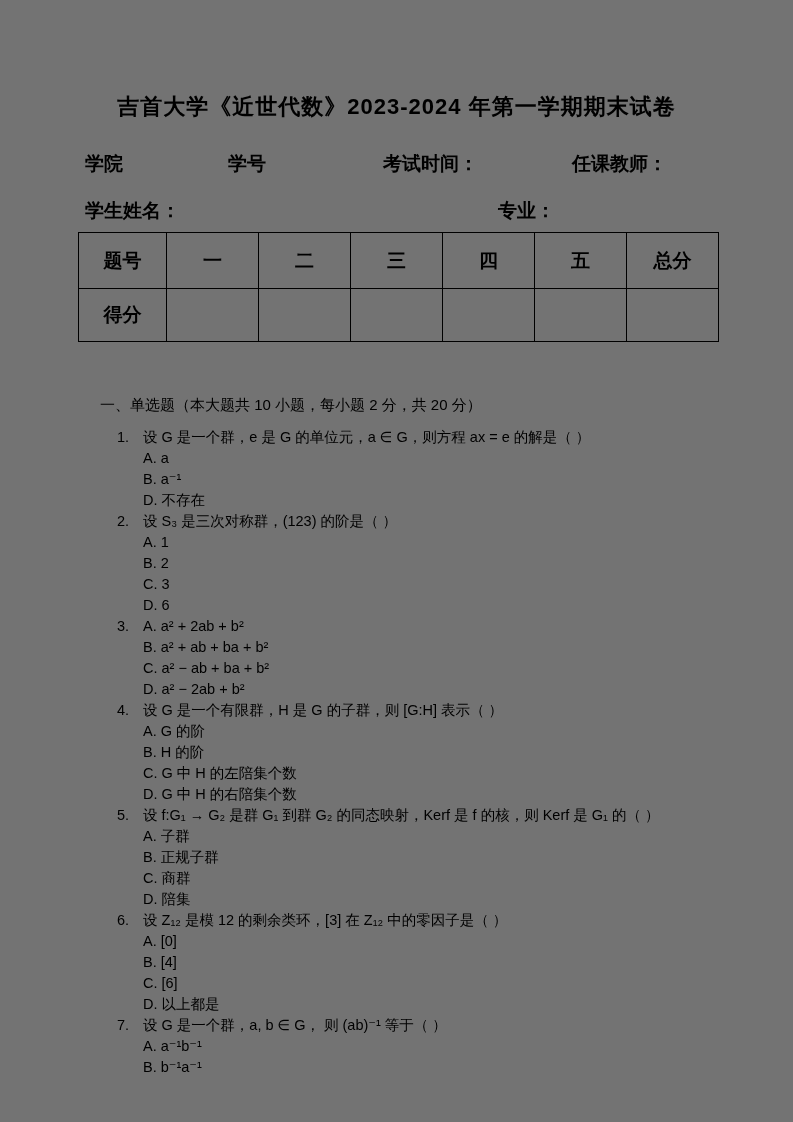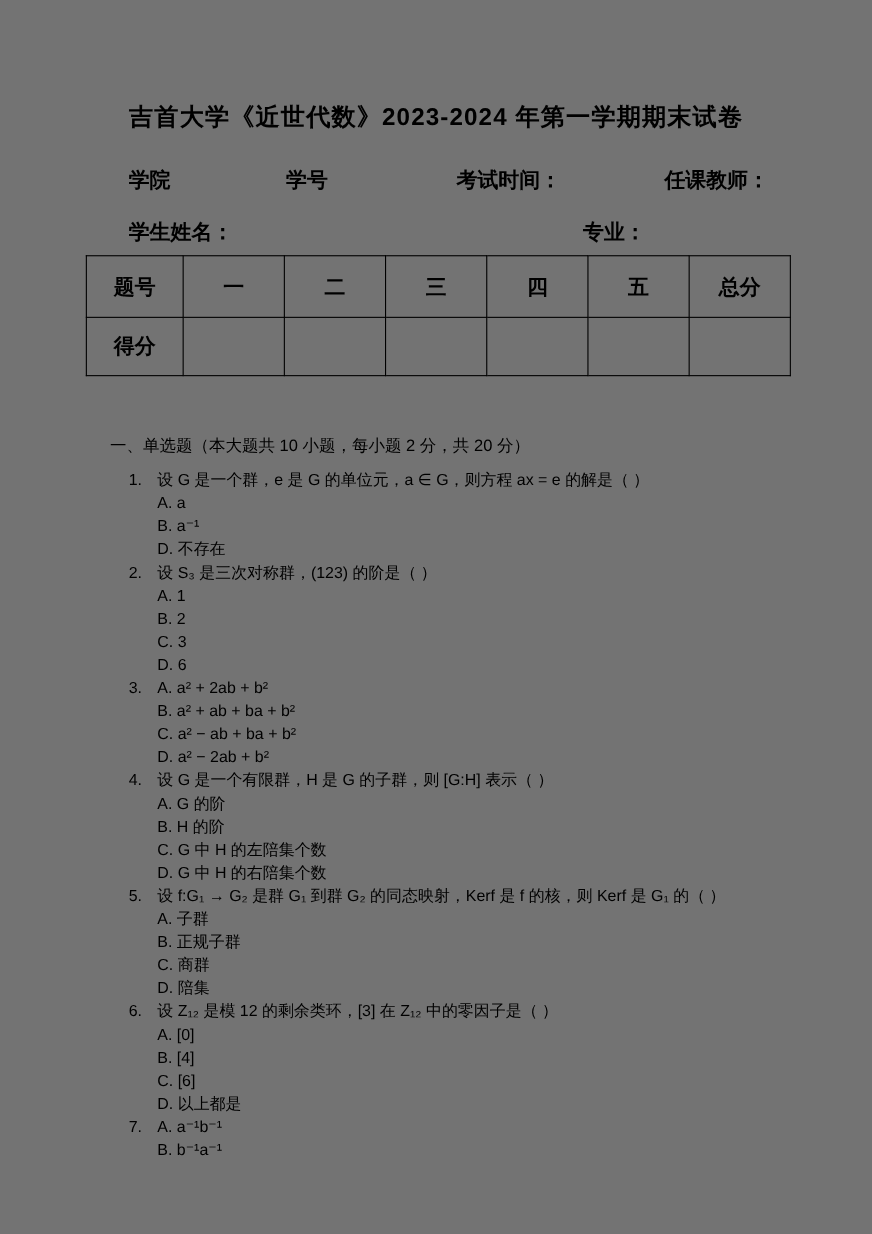--- a/index.html
+++ b/index.html
@@ -39,7 +39,7 @@
   }
   .hrow1 { top: 151px; }
   .hrow2 { top: 198px; }
-  .hfield { position: absolute; white-space: nowrap; margin-left: 32px; }
+  .hfield { position: absolute; white-space: nowrap; }
   .f-college { left: 85px; }
   .f-sid     { left: 228px; }
   .f-time    { left: 383px; }

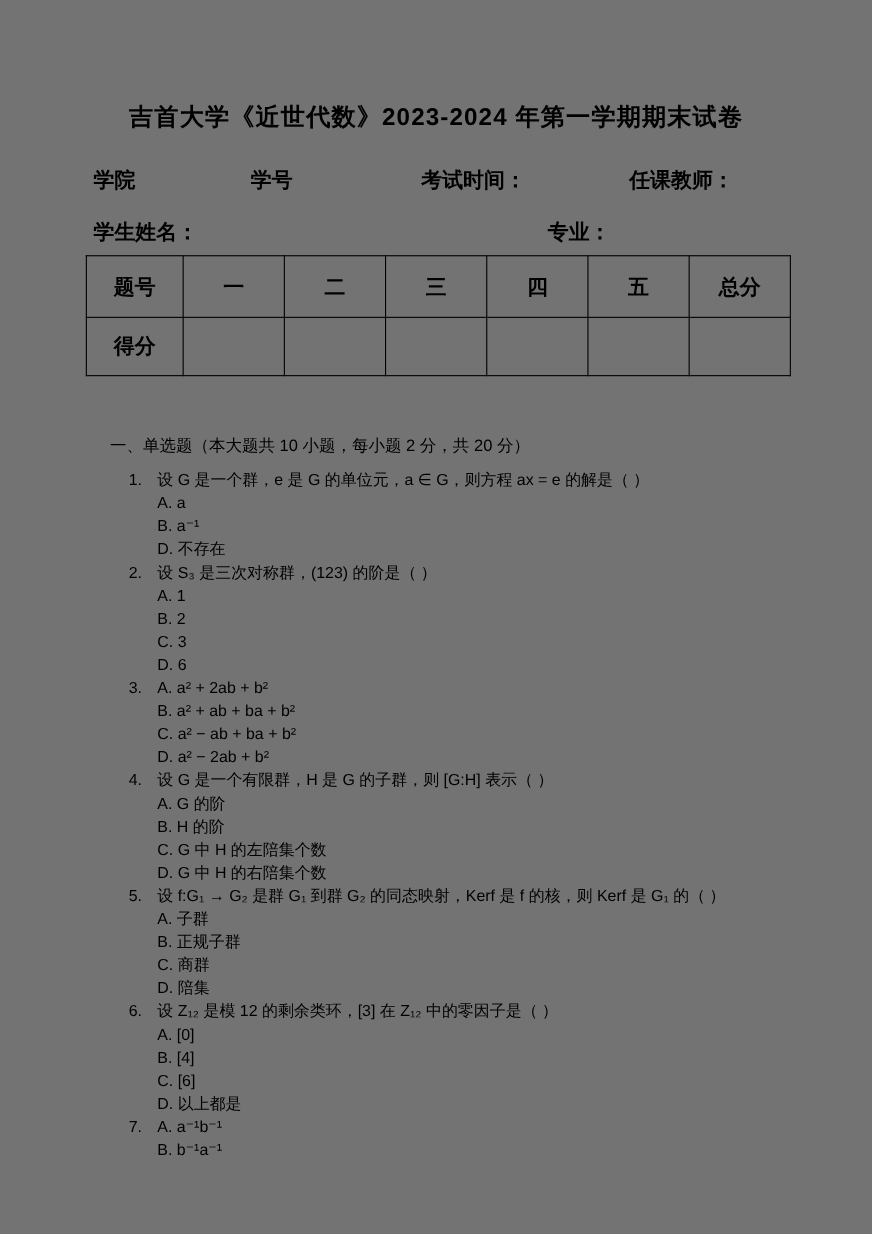--- a/index.html
+++ b/index.html
@@ -209,6 +209,7 @@
     <div class="question">
       <span class="qnum">7.</span>
       <div class="qbody">
+        <div class="stem">设 G 是一个群，a, b ∈ G， 则 (ab)⁻¹ 等于（ ）</div>
         <div class="opt">A. a⁻¹b⁻¹</div>
         <div class="opt">B. b⁻¹a⁻¹</div>
       </div>

